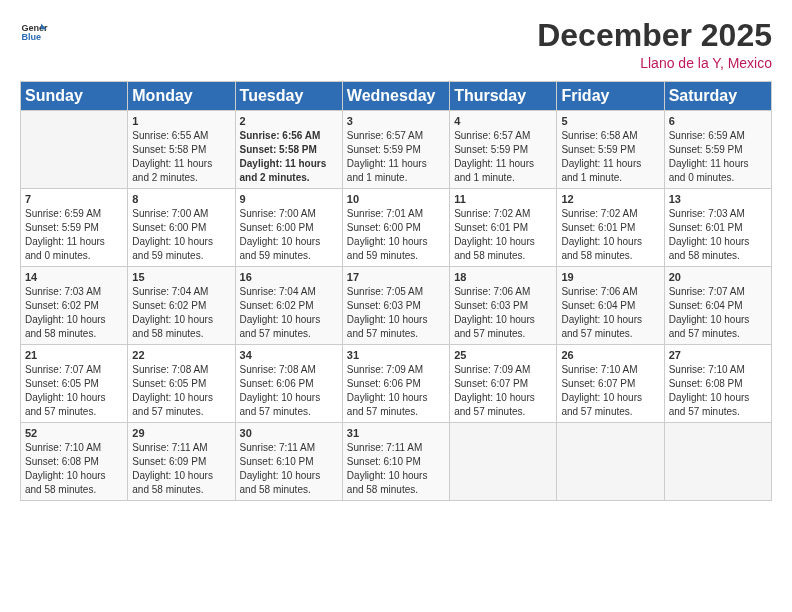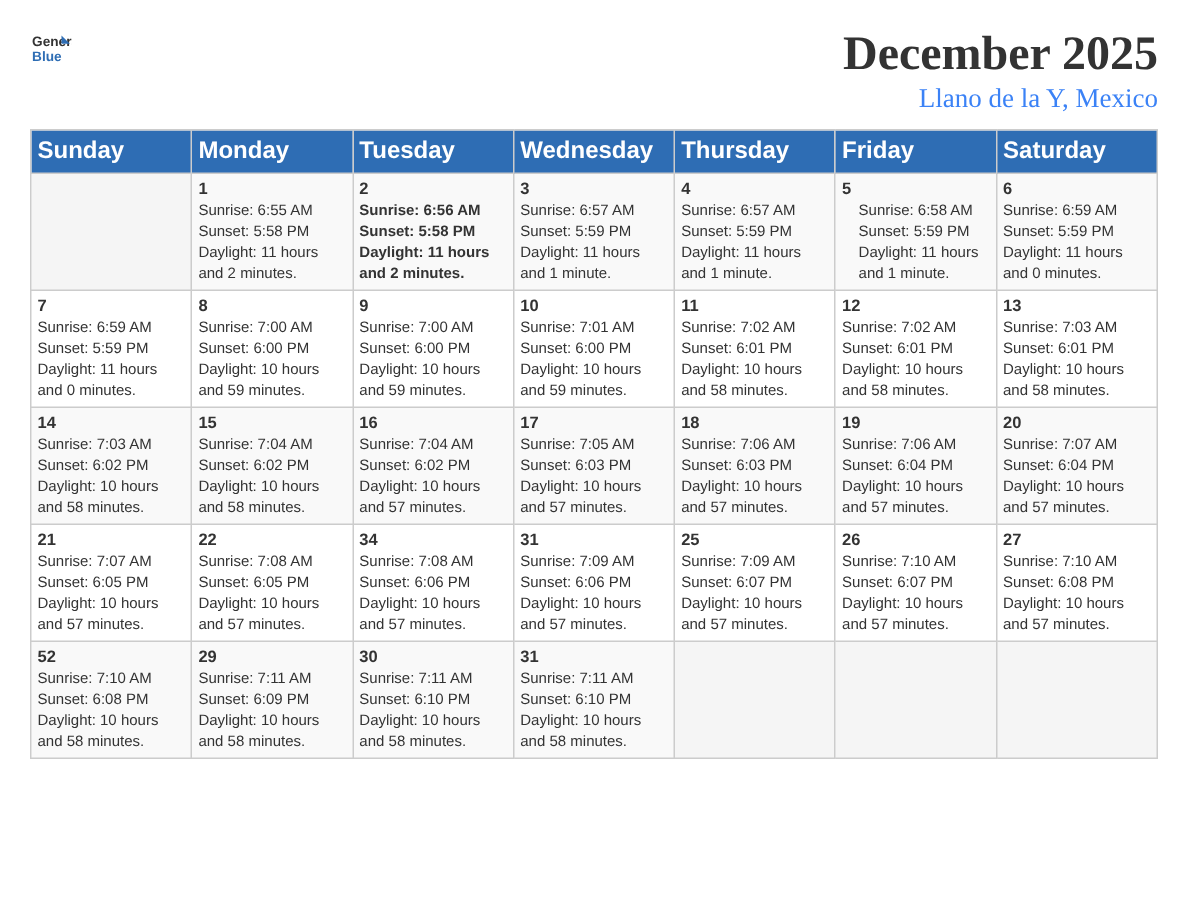--- a/index.html
+++ b/index.html
@@ -33,7 +33,6 @@
     }
     .title-block {
       text-align: right;
-      font-family: Liberation Serif, serif;
     }
     .month-title {
       font-size: 32px;

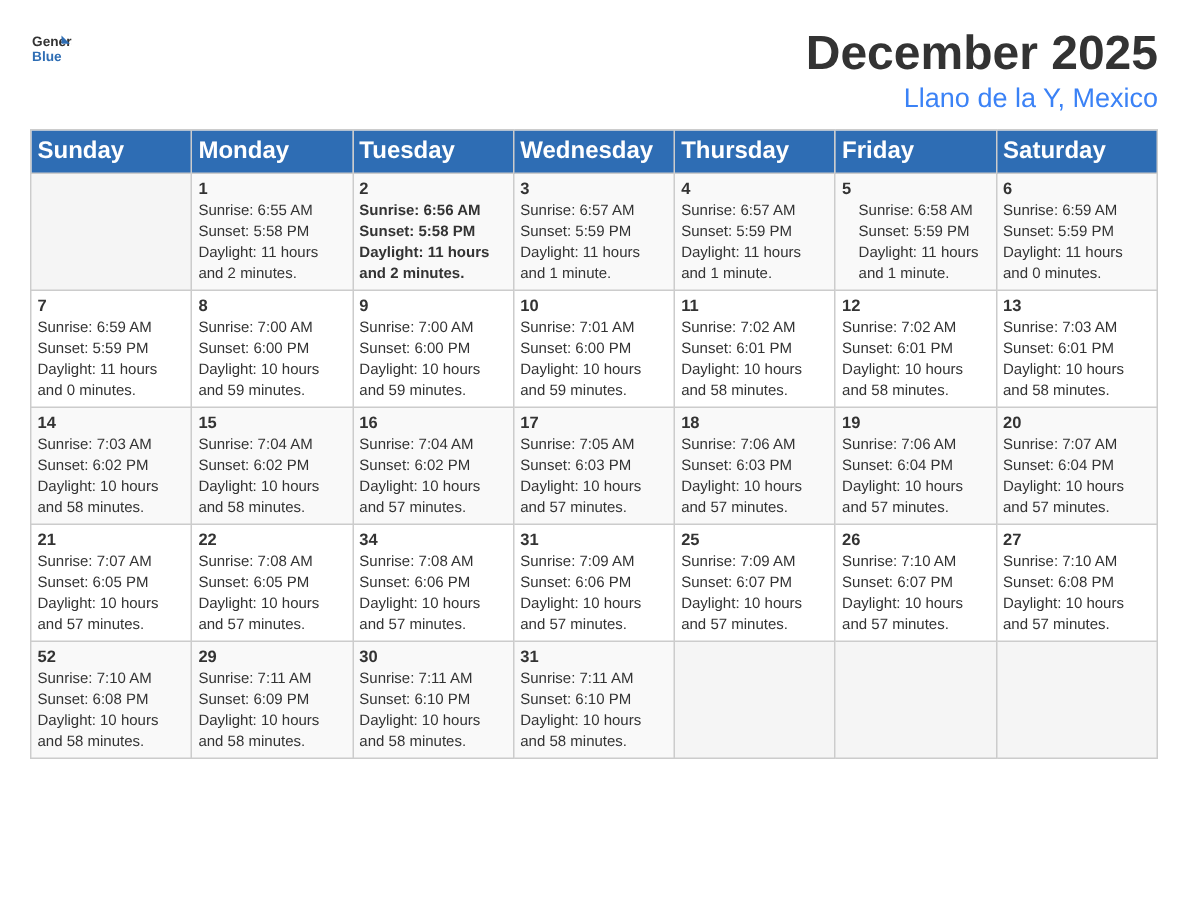--- a/index.html
+++ b/index.html
@@ -41,8 +41,8 @@
       line-height: 1.1;
     }
     .location {
-      font-size: 18px;
-      color: #3b82f6;
+      font-size: 14px;
+      color: #be185d;
       margin-top: 2px;
     }
     table {

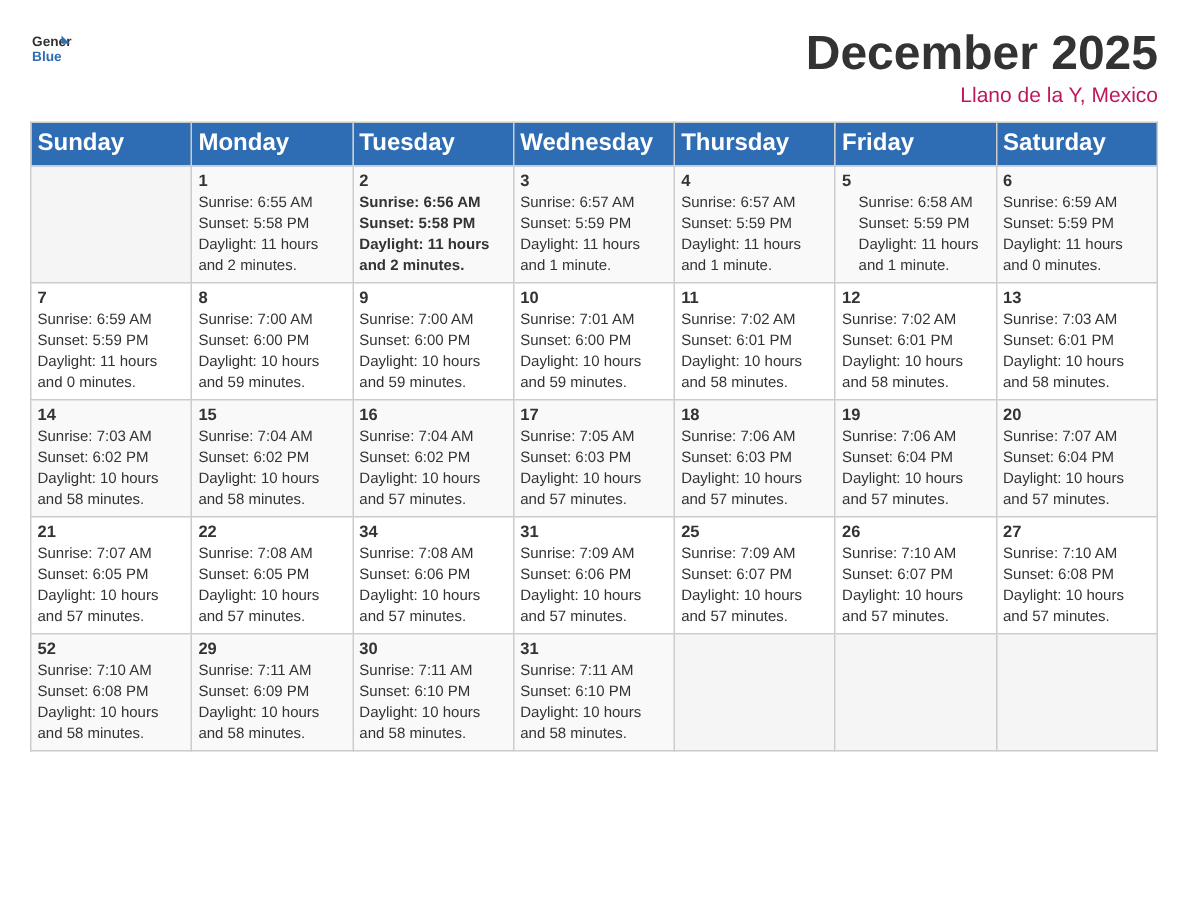--- a/index.html
+++ b/index.html
@@ -153,7 +153,7 @@
           </td>
           <td>
             <span class="day-num">5</span>
-            <div class="day-info" style="white-space: pre-line; margin-left: 11px;">Sunrise: 6:58 AM
+            <div class="day-info" style="white-space: pre-line;">Sunrise: 6:58 AM
 Sunset: 5:59 PM
 Daylight: 11 hours
 and 1 minute.</div>

